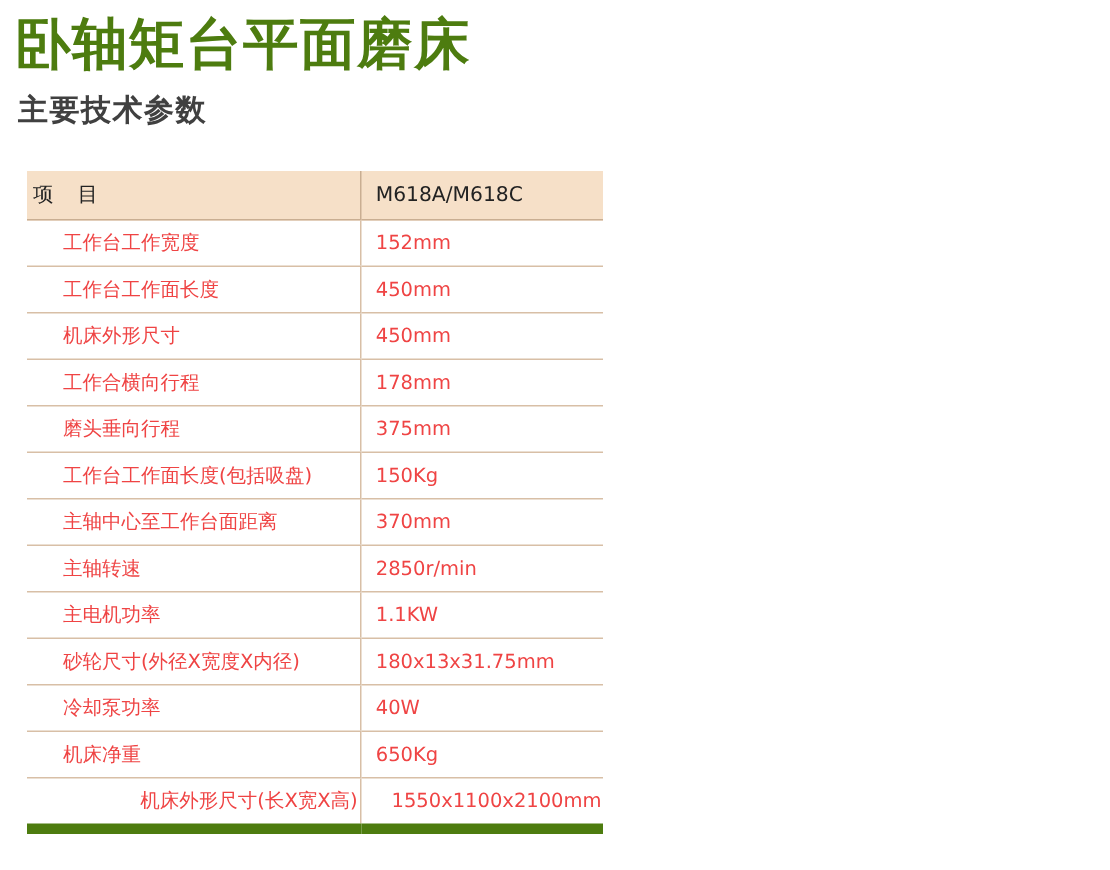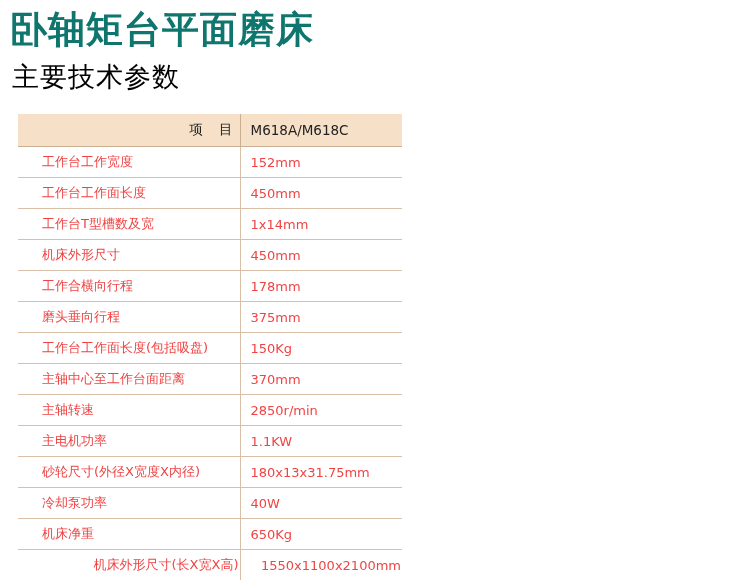--- a/index.html
+++ b/index.html
@@ -26,7 +26,7 @@
     top: 10px;
     font-size: 37px;
     font-weight: bold;
-    color: #0f766e;
+    color: #4d7c0f;
     letter-spacing: 1px;
     line-height: 1.1;
     white-space: nowrap;

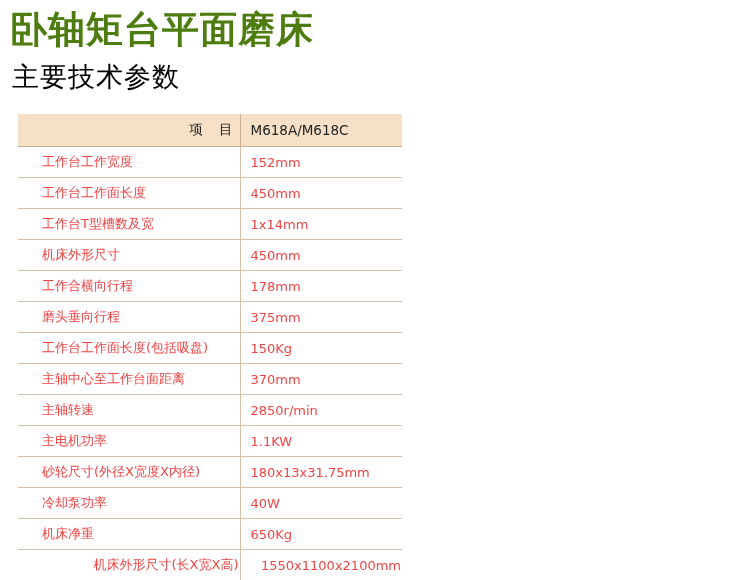--- a/index.html
+++ b/index.html
@@ -35,9 +35,9 @@
     position: absolute;
     left: 12px;
     top: 62px;
-    font-size: 27px;
-    font-weight: normal;
-    color: #000000;
+    font-size: 20px;
+    font-weight: bold;
+    color: #404040;
     letter-spacing: 1px;
     line-height: 1.1;
     white-space: nowrap;

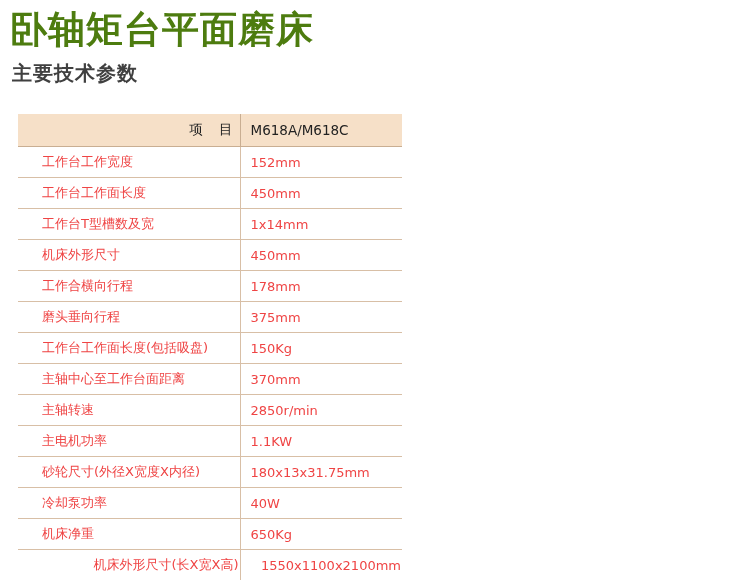--- a/index.html
+++ b/index.html
@@ -62,7 +62,7 @@
     border-bottom: 1px solid #C9AE92;
   }
   .spec-table tr.head td.k {
-    text-align: right;
+    text-align: left;
     letter-spacing: 6px;
     padding-left: 4px;
     margin-left: 34px;

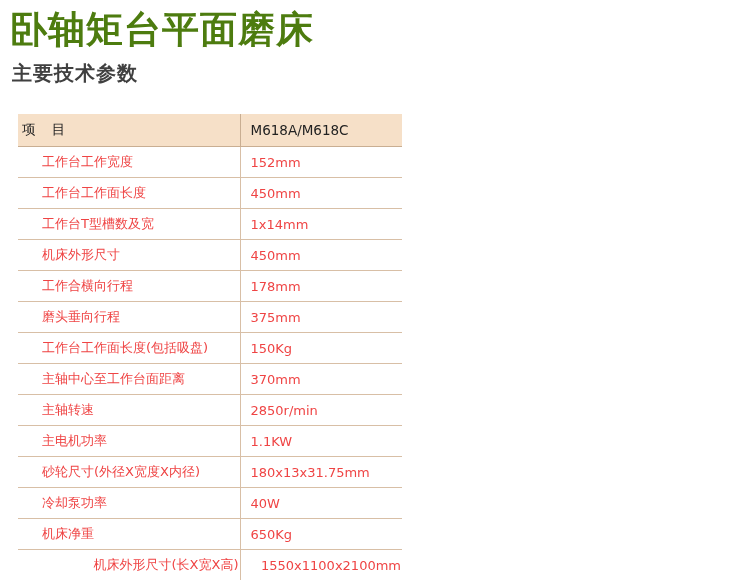--- a/index.html
+++ b/index.html
@@ -121,10 +121,6 @@
         <td class="v">450mm</td>
       </tr>
       <tr>
-        <td class="k">工作台T型槽数及宽</td>
-        <td class="v">1x14mm</td>
-      </tr>
-      <tr>
         <td class="k">机床外形尺寸</td>
         <td class="v">450mm</td>
       </tr>

